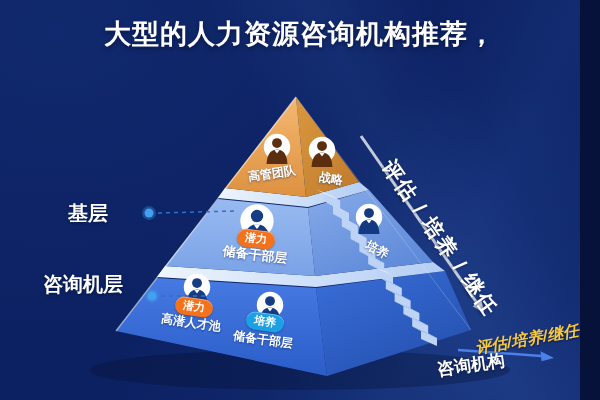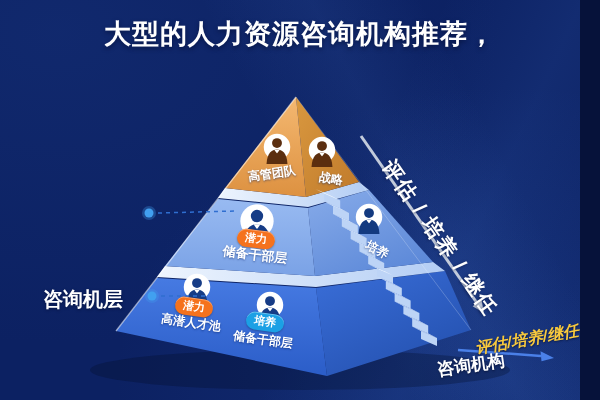--- a/index.html
+++ b/index.html
@@ -169,6 +169,7 @@
     <div>大型的人力资源咨询机构推荐，</div>
   </div>
 
+  <div class="side-label" style="left:88px;top:213px;">基层</div>
   <div class="side-label" style="left:83px;top:299px;">咨询机层</div>
 
   <div class="face-label" style="left:272px;top:174px;--rot:-8deg;font-size:12px;">高管团队</div>

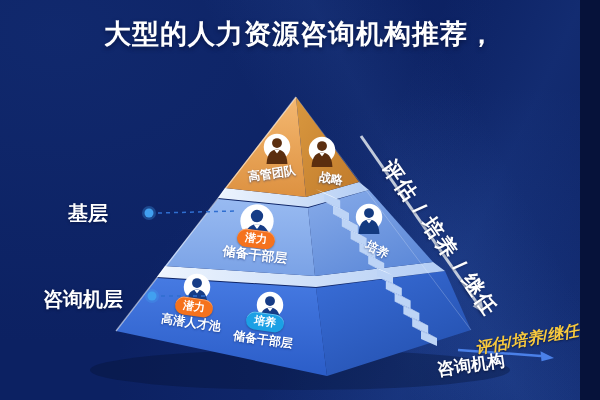--- a/index.html
+++ b/index.html
@@ -170,7 +170,7 @@
   </div>
 
   <div class="side-label" style="left:88px;top:213px;">基层</div>
-  <div class="side-label" style="left:83px;top:299px;">咨询机层</div>
+  <div class="side-label" style="left:83px;top:284px;">咨询机层</div>
 
   <div class="face-label" style="left:272px;top:174px;--rot:-8deg;font-size:12px;">高管团队</div>
   <div class="face-label" style="left:331px;top:179px;--rot:8deg;font-size:12px;">战略</div>

